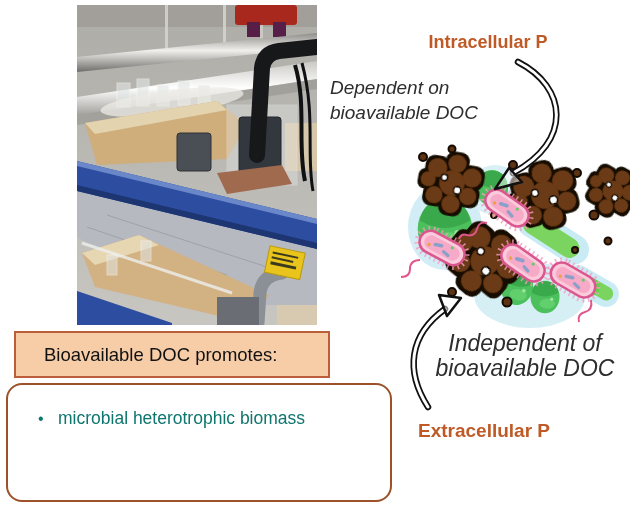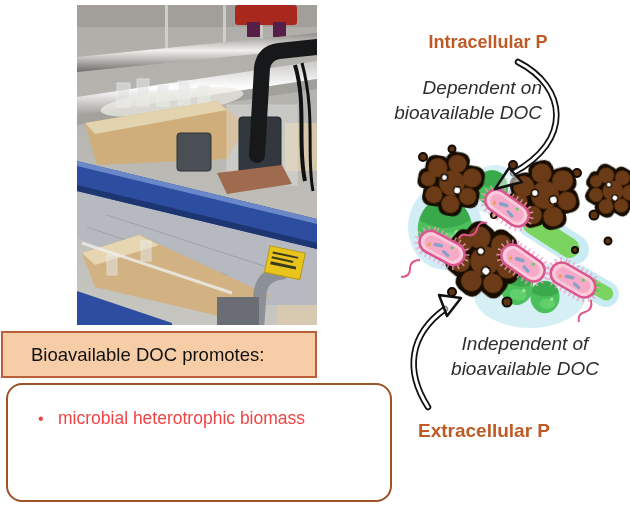--- a/index.html
+++ b/index.html
@@ -13,7 +13,7 @@
   
   .lbl-intra{left:397px;top:32px;width:182px;text-align:center;
     font-weight:700;font-size:18px;color:#bf5a26;z-index:5;}
-  .dep-text{left:330px;top:75px;width:212px;text-align:right;font-style:italic;
+  .dep-text{left:330px;top:75px;width:212px;text-align:left;font-style:italic;
     font-size:19px;line-height:25px;color:#2e2e2e;z-index:5;}
   .indep-text{left:422px;top:331px;width:206px;text-align:center;font-style:italic;
     font-size:19px;line-height:25px;color:#2e2e2e;z-index:5;}

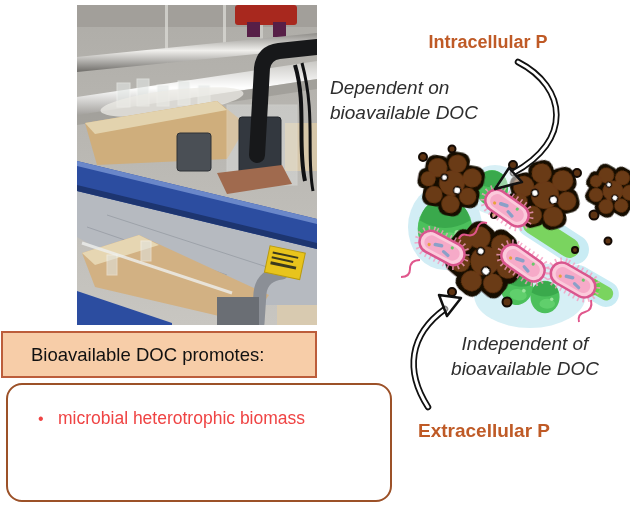--- a/index.html
+++ b/index.html
@@ -21,7 +21,7 @@
     font-weight:700;font-size:19px;color:#bf5a26;z-index:5;}
   .diagram-art{left:395px;top:45px;width:235px;height:375px;z-index:3;}
   
-  .promo-box{left:1px;top:331px;width:316px;height:47px;box-sizing:border-box;
+  .promo-box{left:14px;top:331px;width:316px;height:47px;box-sizing:border-box;
     background:#f7cda8;border:2px solid #bc5d3b;display:flex;align-items:center;
     padding-left:28px;font-size:18.5px;color:#111;z-index:6;}
   .list-box{left:6px;top:383px;width:386px;height:119px;box-sizing:border-box;

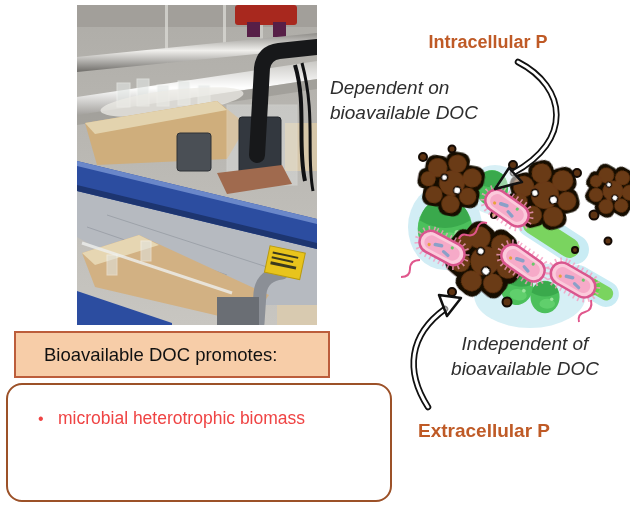--- a/index.html
+++ b/index.html
@@ -16,7 +16,7 @@
   .dep-text{left:330px;top:75px;width:212px;text-align:left;font-style:italic;
     font-size:19px;line-height:25px;color:#2e2e2e;z-index:5;}
   .indep-text{left:422px;top:331px;width:206px;text-align:center;font-style:italic;
-    font-size:19px;line-height:25px;color:#2e2e2e;z-index:5;}
+    font-size:23px;line-height:25px;color:#2e2e2e;z-index:5;}
   .lbl-extra{left:396px;top:420px;width:176px;text-align:center;
     font-weight:700;font-size:19px;color:#bf5a26;z-index:5;}
   .diagram-art{left:395px;top:45px;width:235px;height:375px;z-index:3;}

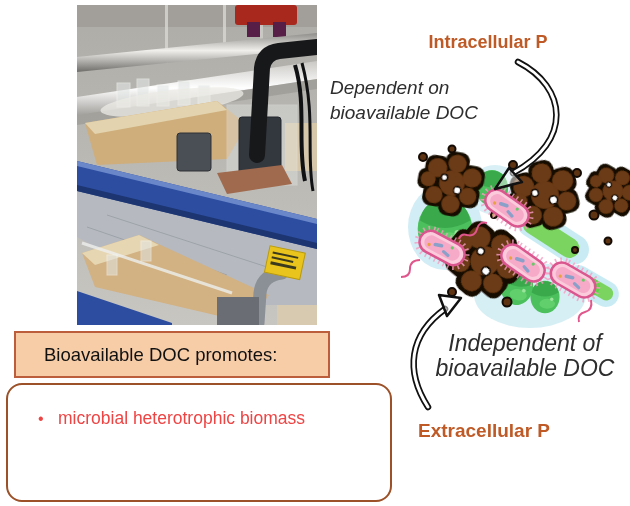--- a/index.html
+++ b/index.html
@@ -27,7 +27,7 @@
   .list-box{left:6px;top:383px;width:386px;height:119px;box-sizing:border-box;
     background:#ffffff;border:2px solid #9c5128;border-radius:16px;z-index:6;}
   .list-box ul{list-style:none;margin:0;padding:20px 0 0 30px;}
-  .list-box li{font-size:17.5px;line-height:26.5px;color:#ef4444;white-space:nowrap;}
+  .list-box li{font-size:17.5px;line-height:26.5px;color:#0f766e;white-space:nowrap;}
   .list-box .dot{display:inline-block;width:20px;font-size:16px;}
 </style>
 </head>

